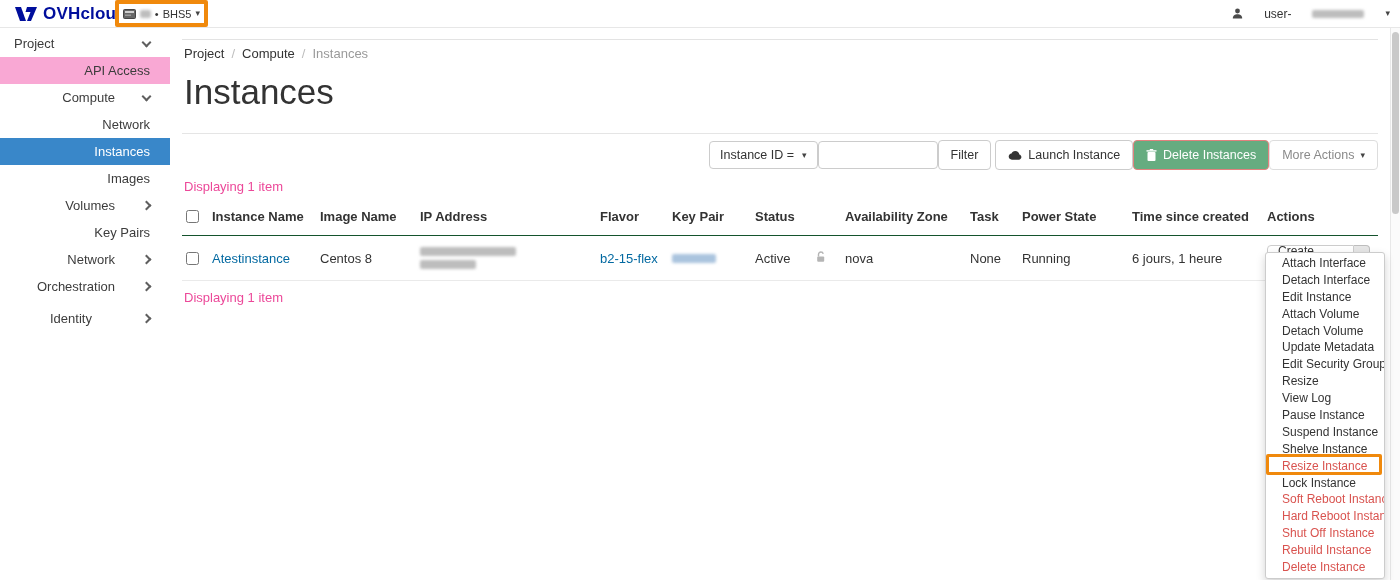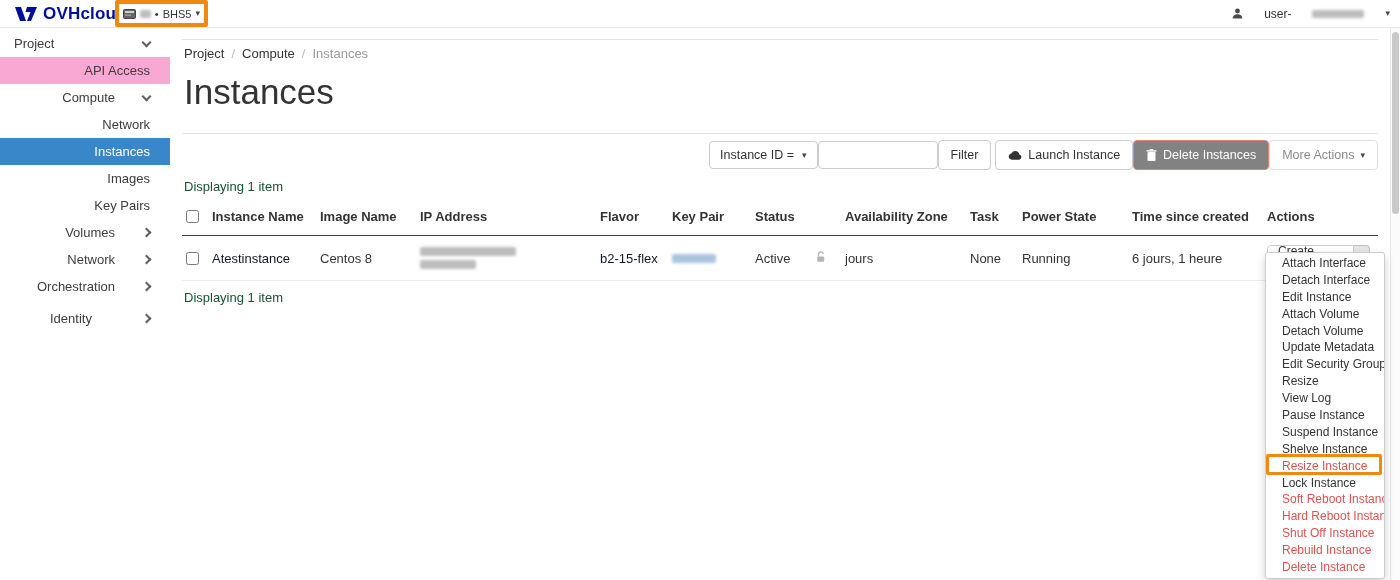--- a/index.html
+++ b/index.html
@@ -53,7 +53,7 @@
          font-size:12.5px; color:#333; display:inline-flex; align-items:center; gap:6px; cursor:pointer;
          font-family:"Liberation Sans",sans-serif; }
   .btn.group-gap { margin-left:4px; }
-  .btn-danger { background:#404040; border-color:#d43f3a; color:#fff; opacity:.65; }
+  .btn-danger { background:#15803d; border-color:#d43f3a; color:#fff; opacity:.65; }
   .btn-muted { color:#8a8a8a; border-color:#ddd; }
 
   .count-line { margin:9px 0 7px 2px; font-size:13px; color:#14532d; }

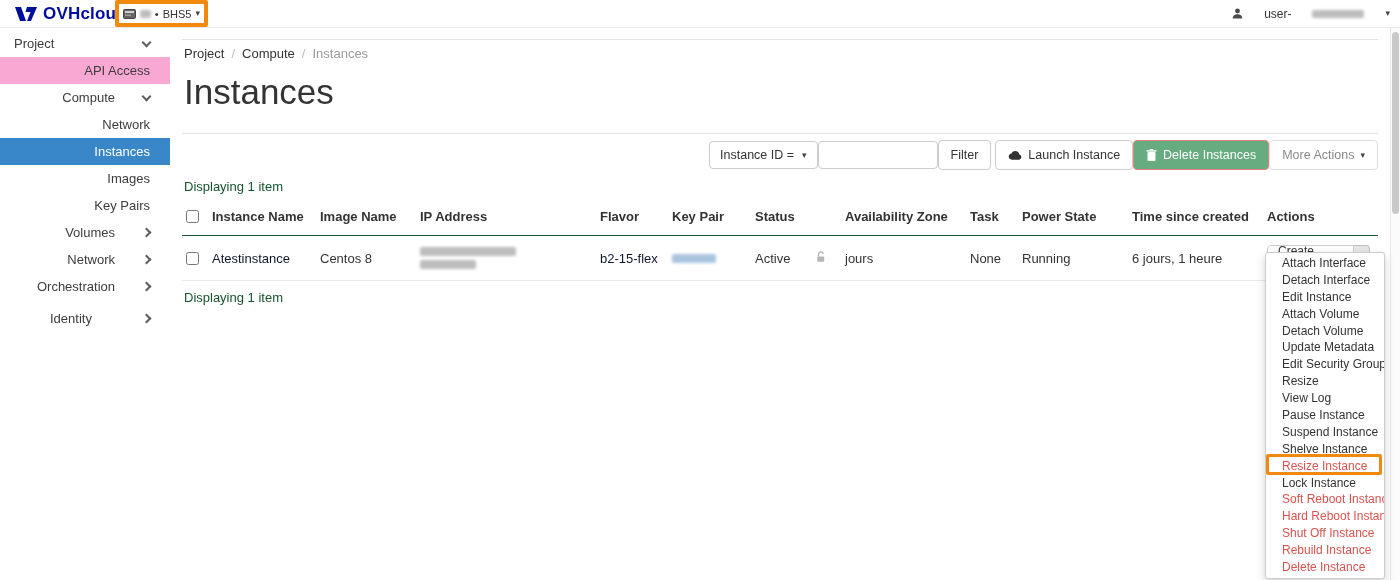--- a/index.html
+++ b/index.html
@@ -56,7 +56,7 @@
   .btn-danger { background:#15803d; border-color:#d43f3a; color:#fff; opacity:.65; }
   .btn-muted { color:#8a8a8a; border-color:#ddd; }
 
-  .count-line { margin:9px 0 7px 2px; font-size:13px; color:#14532d; }
+  .count-line { margin:9px 0 7px 2px; font-size:13px; color:#ec4899; }
   table.inst { width:100%; border-collapse:collapse; font-size:13px; table-layout:fixed; }
   th { text-align:left; font-weight:bold; color:#333; padding:6px 8px 9px 0; border-bottom:1px solid #14532d; }
   td { padding:9px 8px 9px 0; border-bottom:1px solid #eaeaea; vertical-align:middle; }

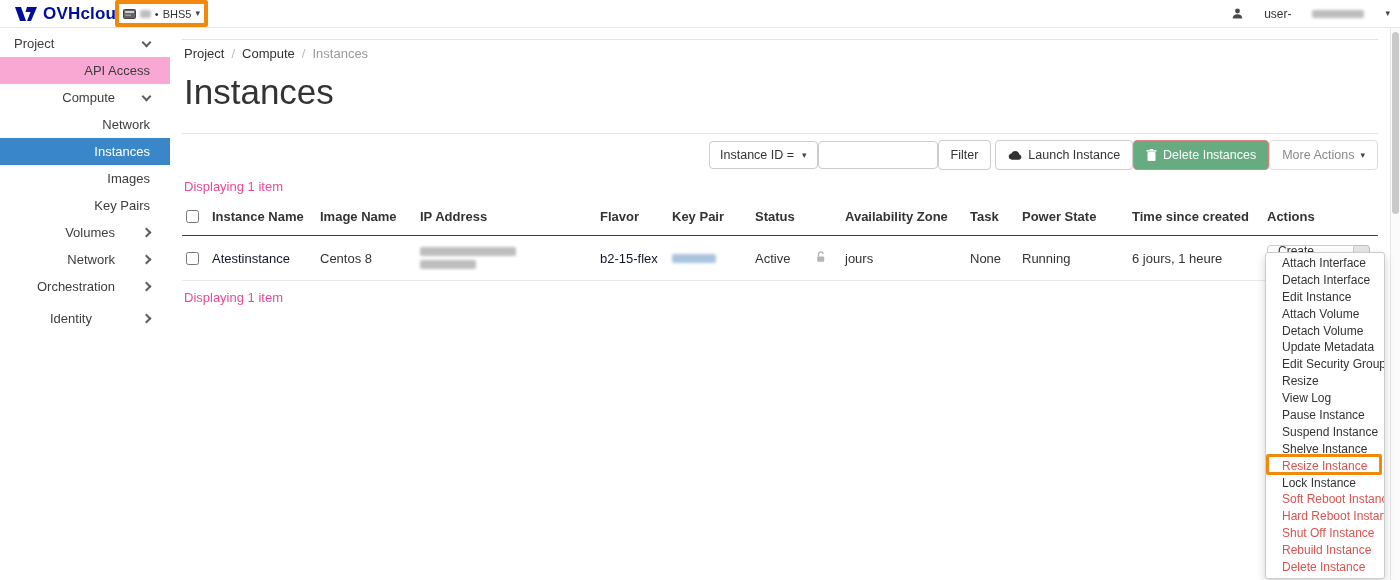--- a/index.html
+++ b/index.html
@@ -143,12 +143,12 @@
   <div class="side-row l3">
     <span class="lbl">Images</span>
   </div>
-  <div class="side-row l3">
-    <span class="lbl">Key Pairs</span>
-  </div>
   <div class="side-row l2 haschev">
     <span class="lbl">Volumes</span>
     <span class="chev right"></span>
+  </div>
+  <div class="side-row l3">
+    <span class="lbl">Key Pairs</span>
   </div>
   <div class="side-row l2 haschev">
     <span class="lbl">Network</span>

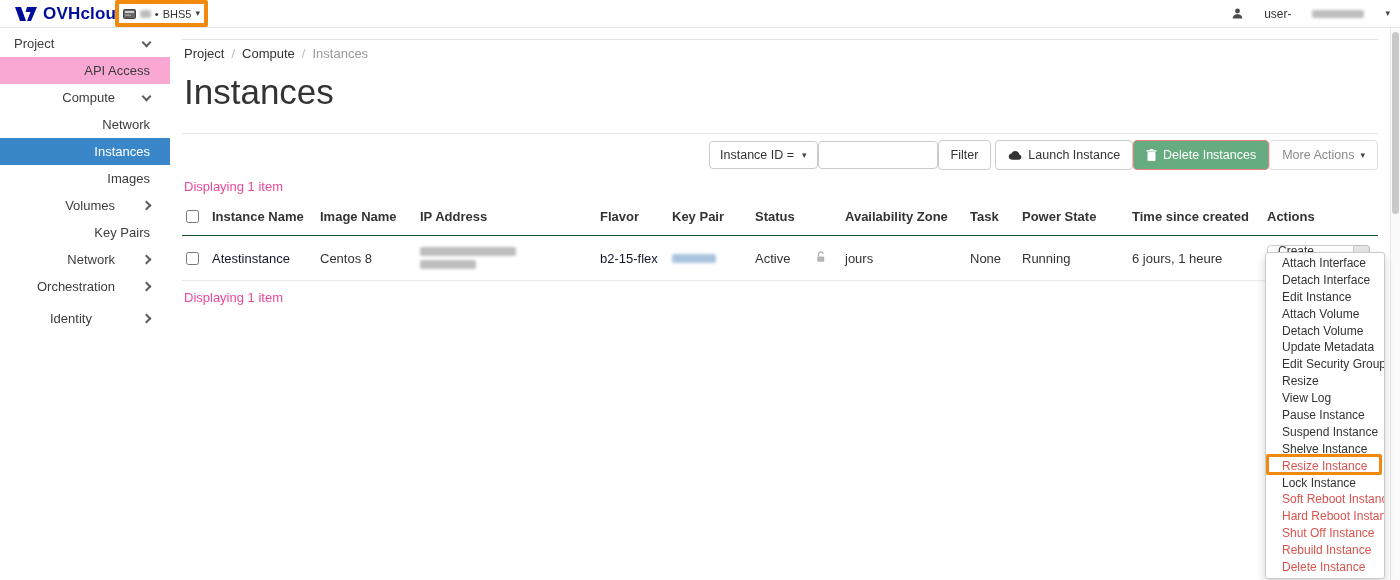--- a/index.html
+++ b/index.html
@@ -60,7 +60,7 @@
   table.inst { width:100%; border-collapse:collapse; font-size:13px; table-layout:fixed; }
   th { text-align:left; font-weight:bold; color:#333; padding:6px 8px 9px 0; border-bottom:1px solid #14532d; }
   td { padding:9px 8px 9px 0; border-bottom:1px solid #eaeaea; vertical-align:middle; }
-  a.tbl-link { color:#0f172a; text-decoration:none; cursor:pointer; }
+  a.tbl-link { color:#0369a1; text-decoration:none; cursor:pointer; }
   .ip-blur { display:flex; flex-direction:column; gap:4px; }
   .ip-blur .blur-chip { filter:blur(1.8px); }
   .kp-chip { background:#aac4de; }

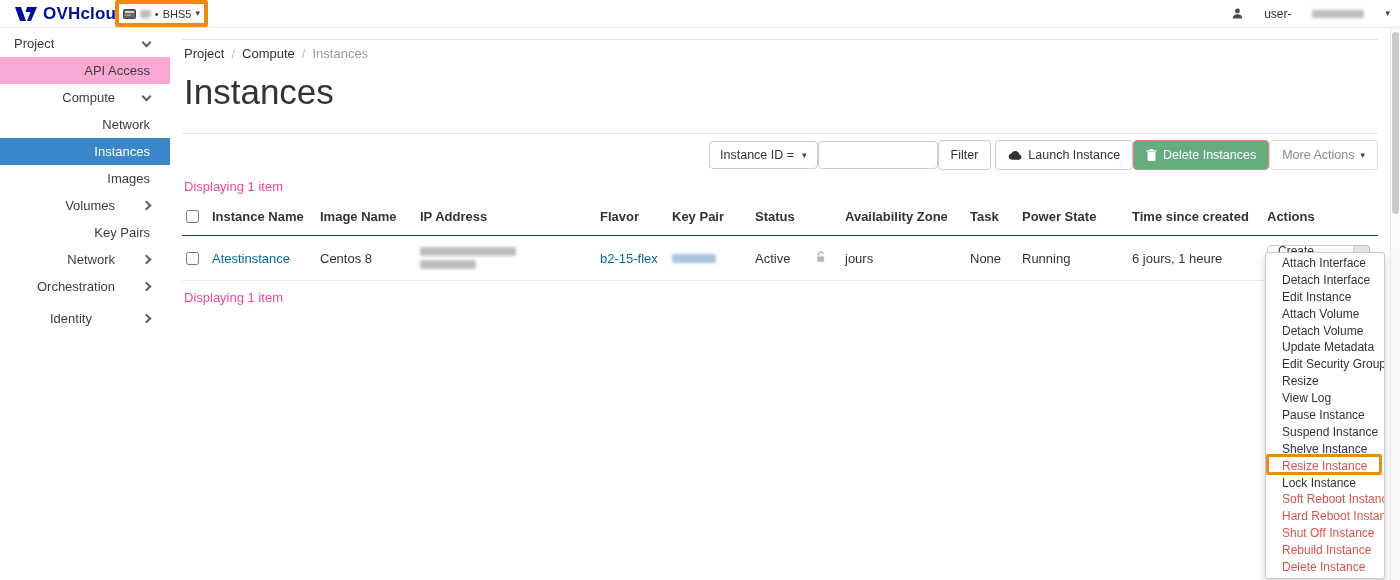--- a/index.html
+++ b/index.html
@@ -261,7 +261,7 @@
               <rect x="2.2" y="5.5" width="7" height="5.2" rx="1" fill="#b5b5b5"></rect>
             </svg>
           </td>
-          <td>jours</td>
+          <td>nova</td>
           <td>None</td>
           <td>Running</td>
           <td>6 jours, 1 heure</td>

